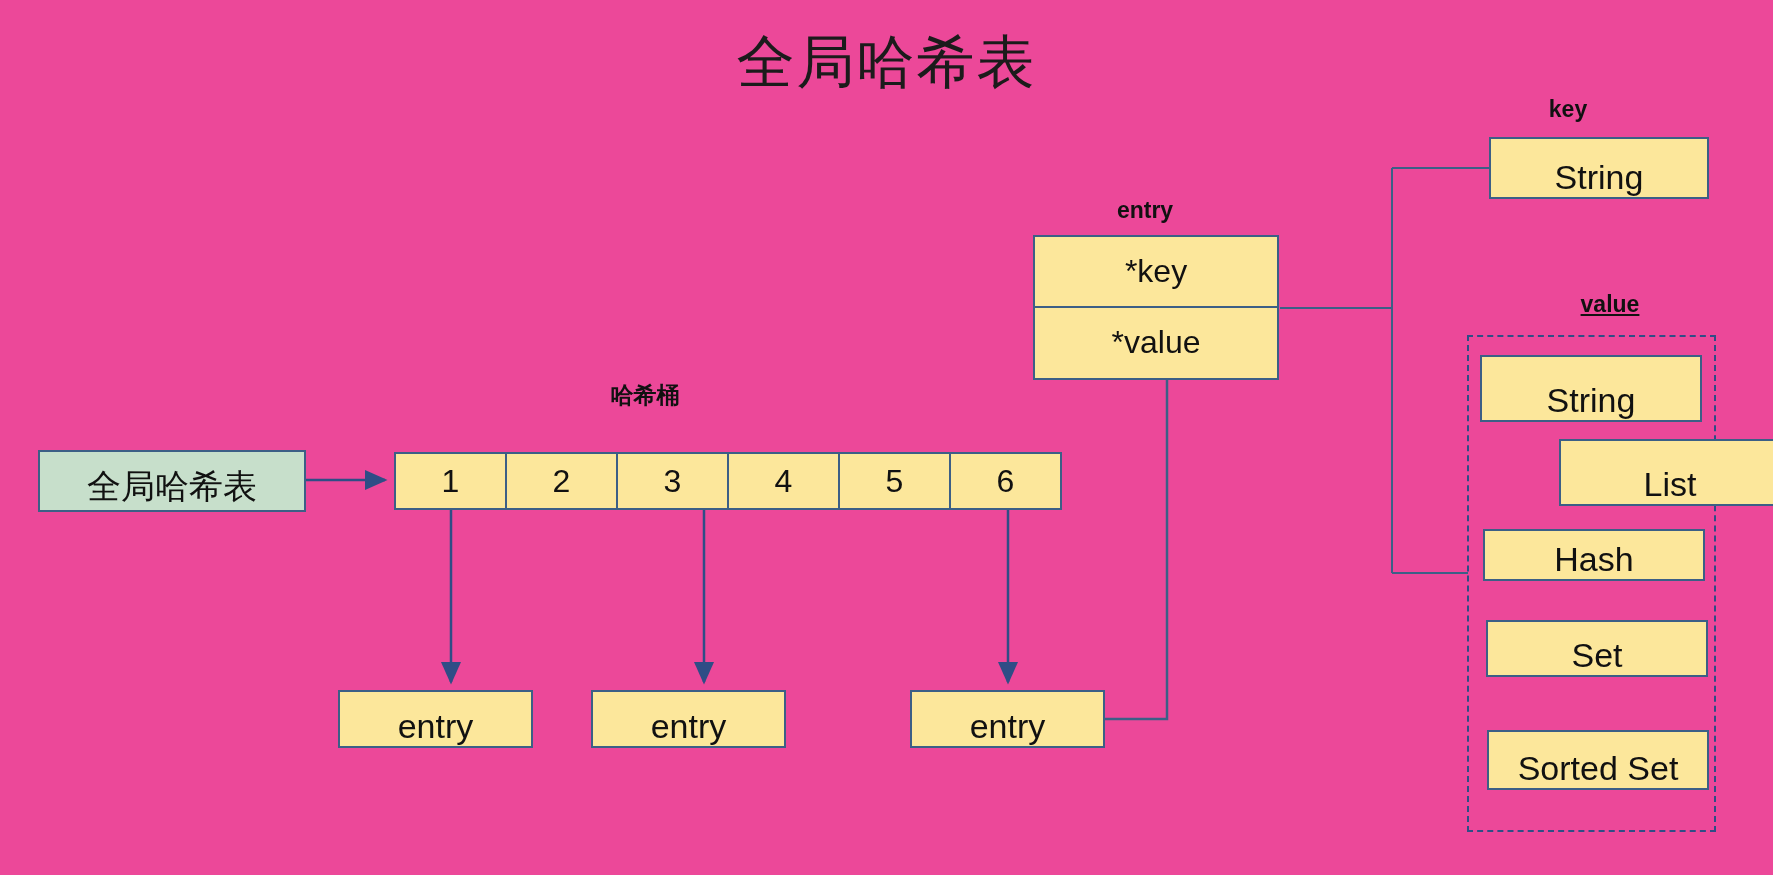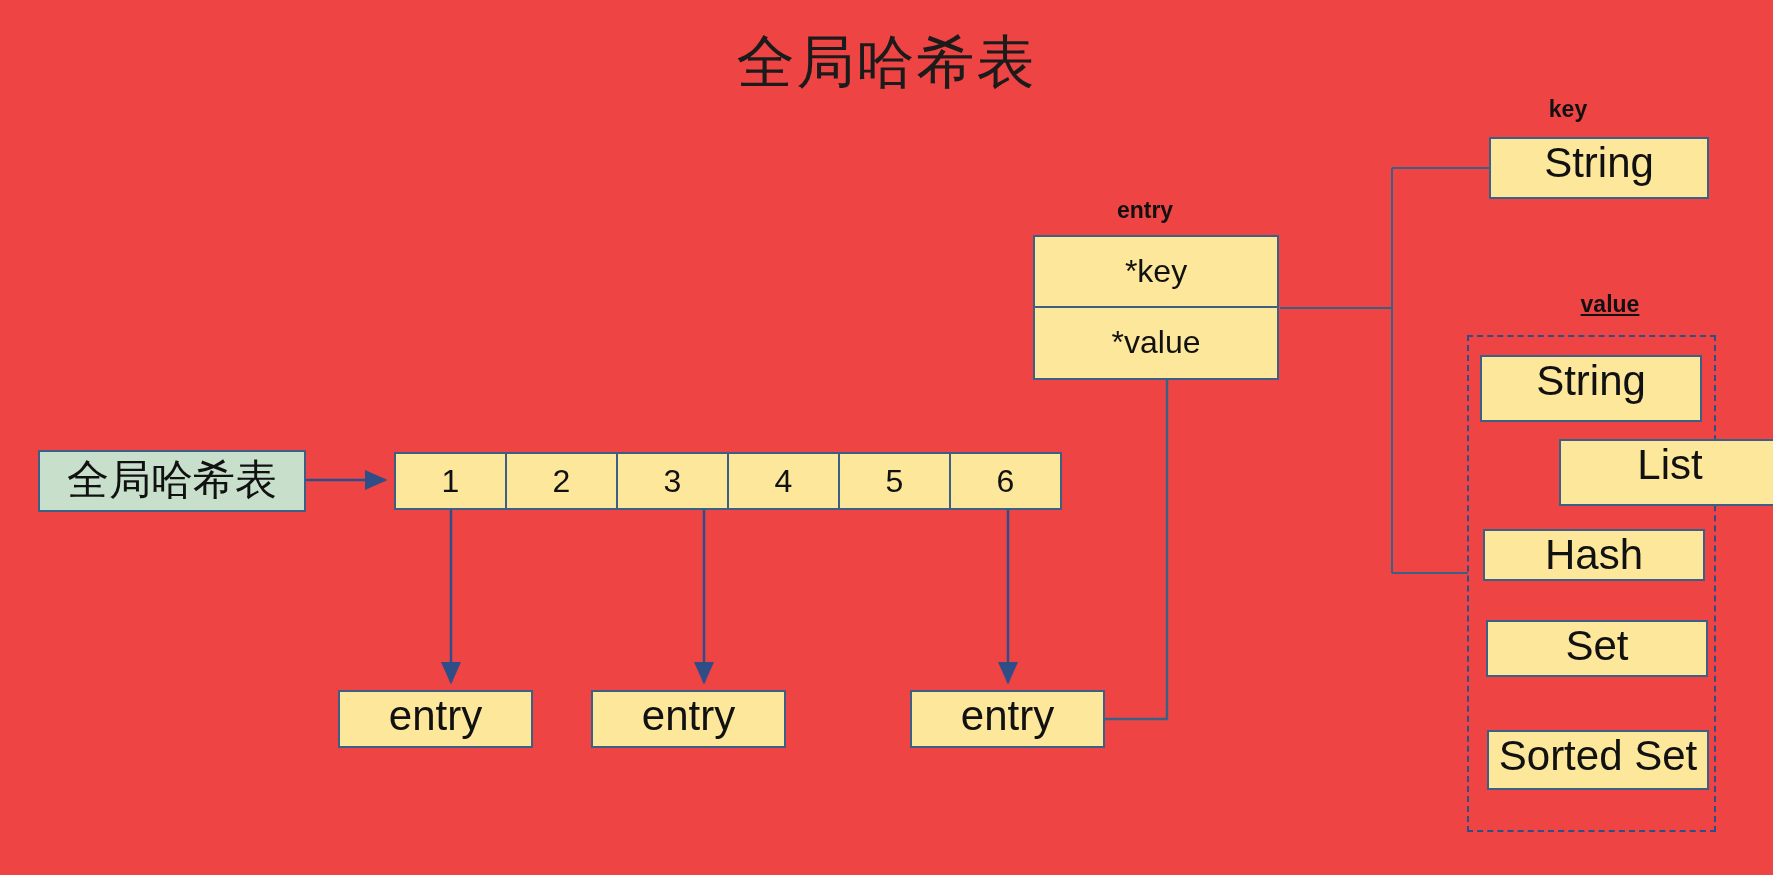--- a/index.html
+++ b/index.html
@@ -11,7 +11,7 @@
     position: relative;
     width: 1773px;
     height: 875px;
-    background: #ef4444;
+    background: #ec4899;
     overflow: hidden;
     font-family: "Liberation Sans", "DejaVu Sans", sans-serif;
   }

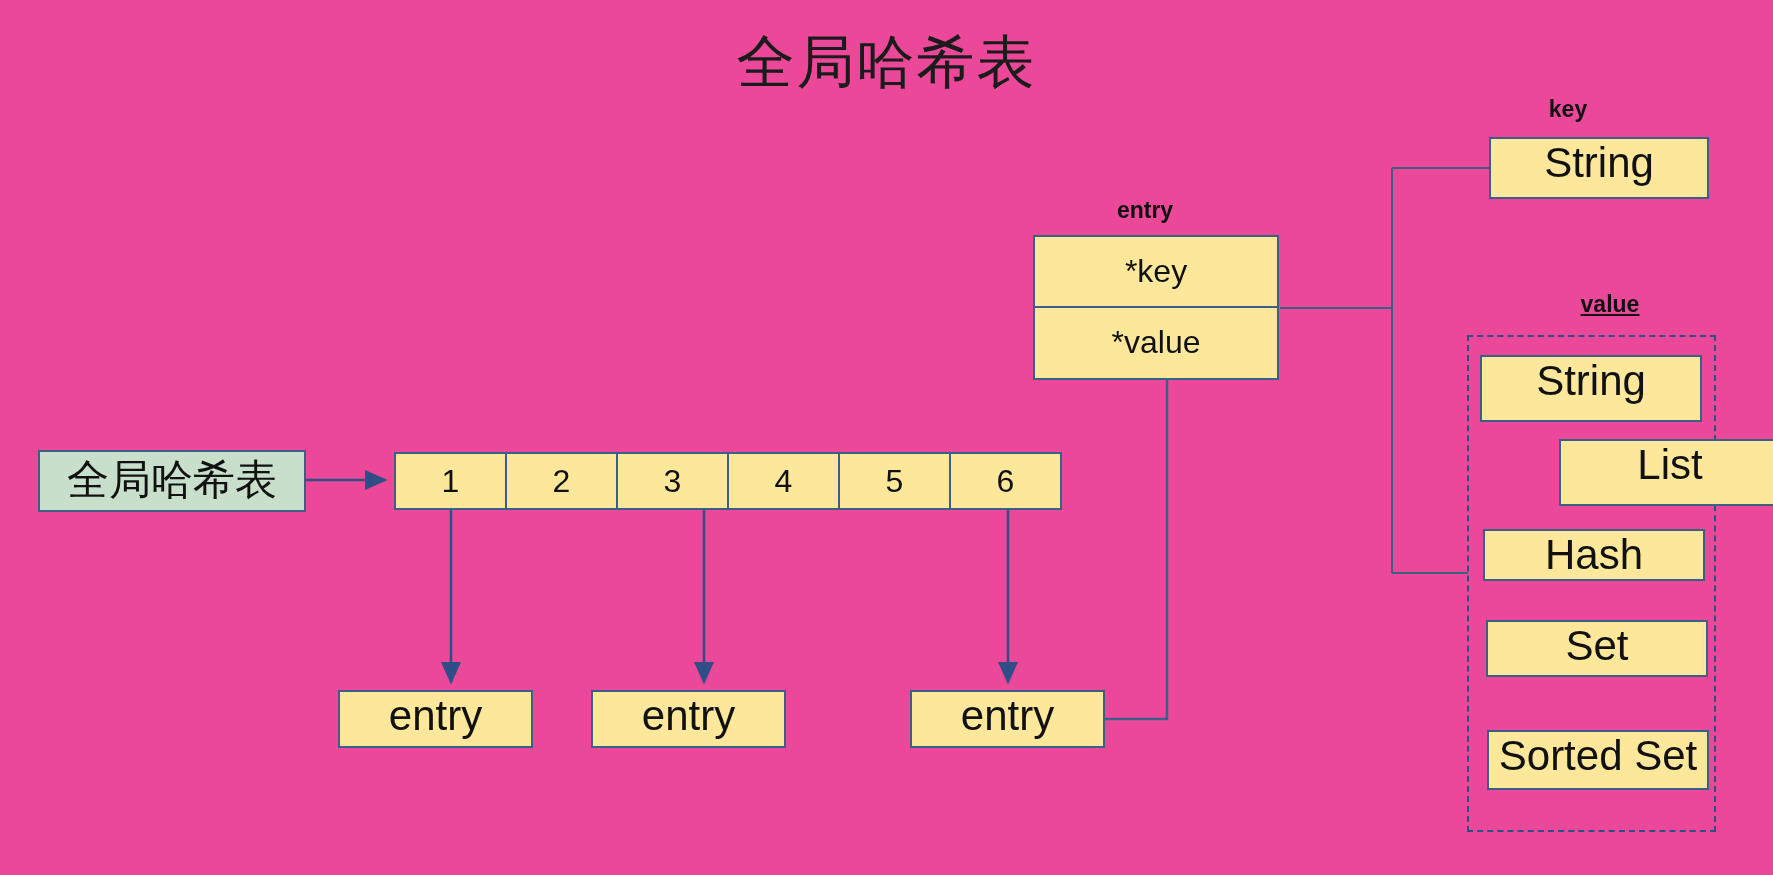--- a/index.html
+++ b/index.html
@@ -32,10 +32,10 @@
     border: 2px solid #3c5f86;
     box-sizing: border-box;
     display: flex;
-    align-items: flex-start;
+    align-items: flex-end;
     justify-content: center;
     color: #111;
-    font-size: 42px;
+    font-size: 34px;
   }
   .node.green {
     background: #c7dfcb;

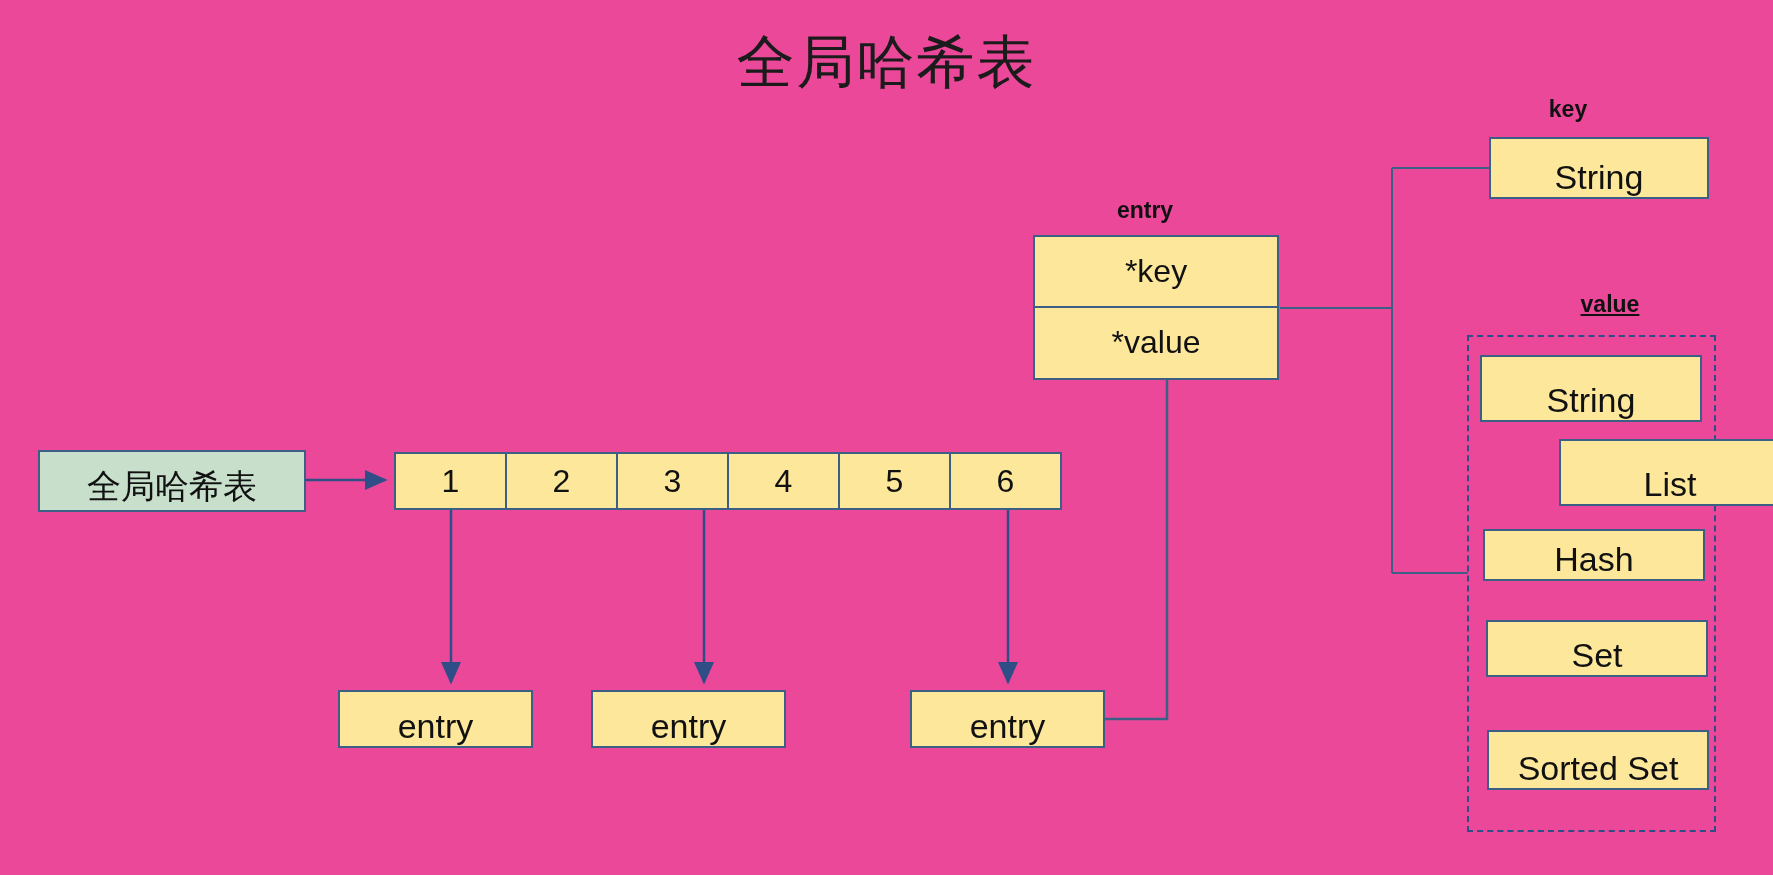--- a/index.html
+++ b/index.html
@@ -134,6 +134,7 @@
     <span>全局哈希表</span>
   </div>
 
+  <div class="grouplabel" style="left:545px; top:380px; width:200px;">哈希桶</div>
 
   <div class="bucket" style="left:394px; top:452px; width:668px; height:58px;">
     <div class="bucket-cell">1</div>

